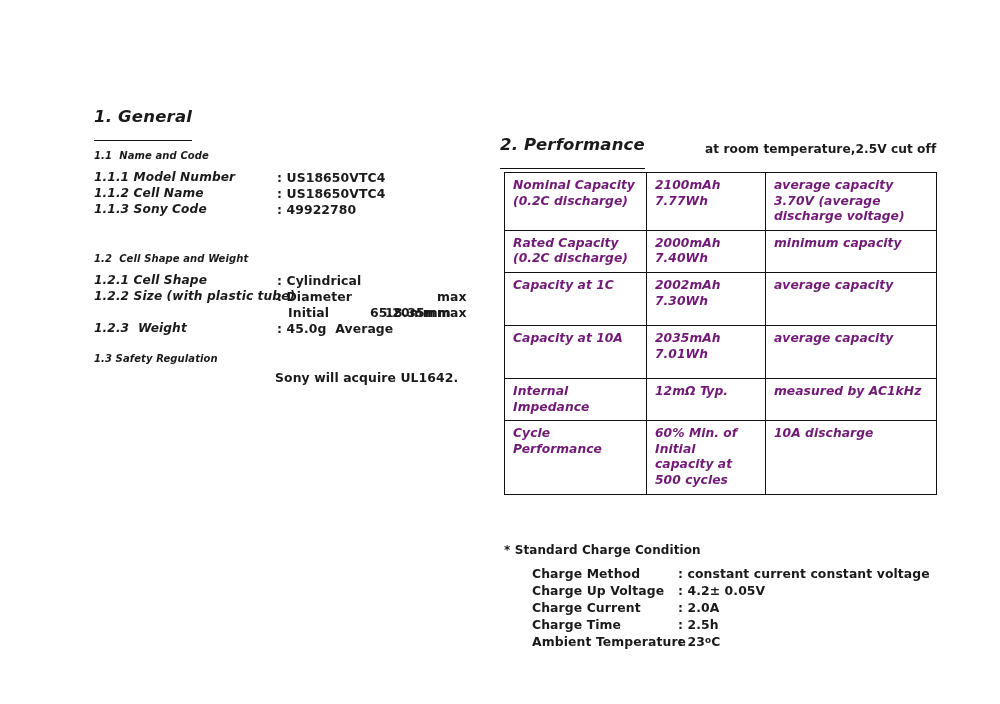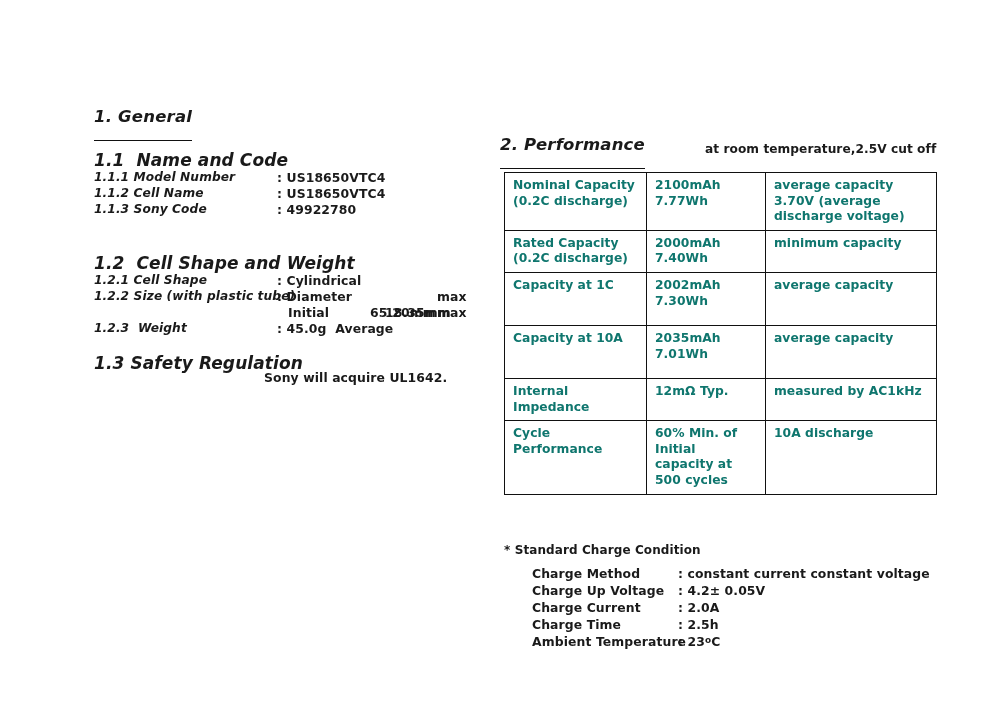--- a/index.html
+++ b/index.html
@@ -39,7 +39,7 @@
   .sub-heading {
     font-weight: bold;
     font-style: italic;
-    font-size: 17px;
+    font-size: 10px;
     letter-spacing: 0.1px;
   }
   .item-label {

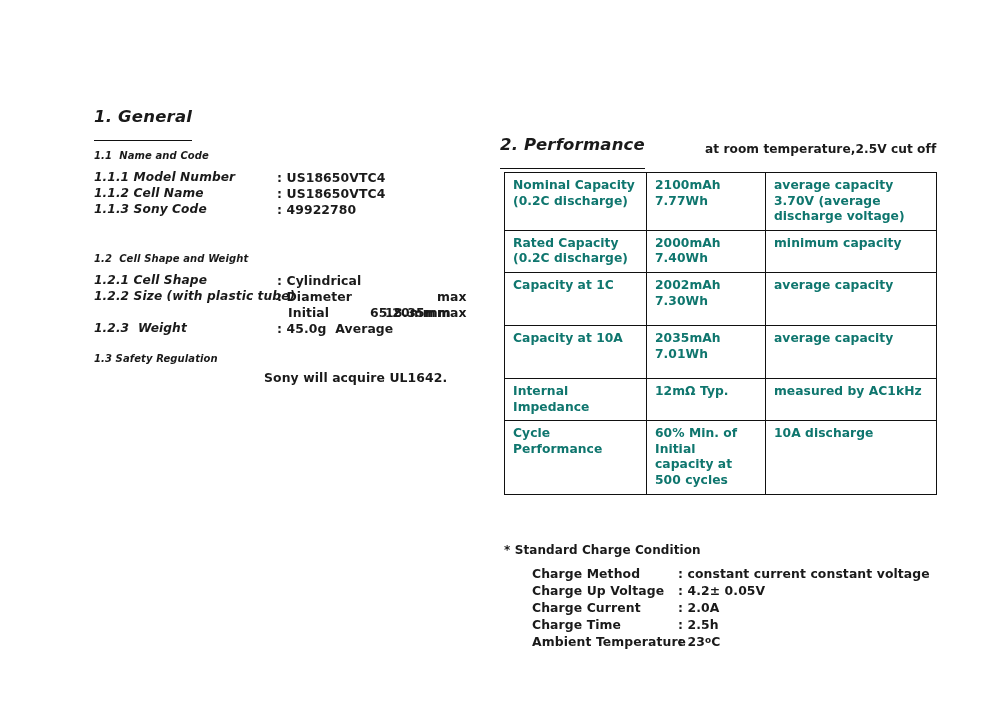--- a/index.html
+++ b/index.html
@@ -82,7 +82,8 @@
     font-size: 12.3px;
     line-height: 1.27;
     letter-spacing: 0.05px;
-    color: #0f766e;
+    color: #701a75;
+    font-style: italic;
   }
   table.perf td.c1 { width: 126px; }
   table.perf td.c2 { width: 103px; }

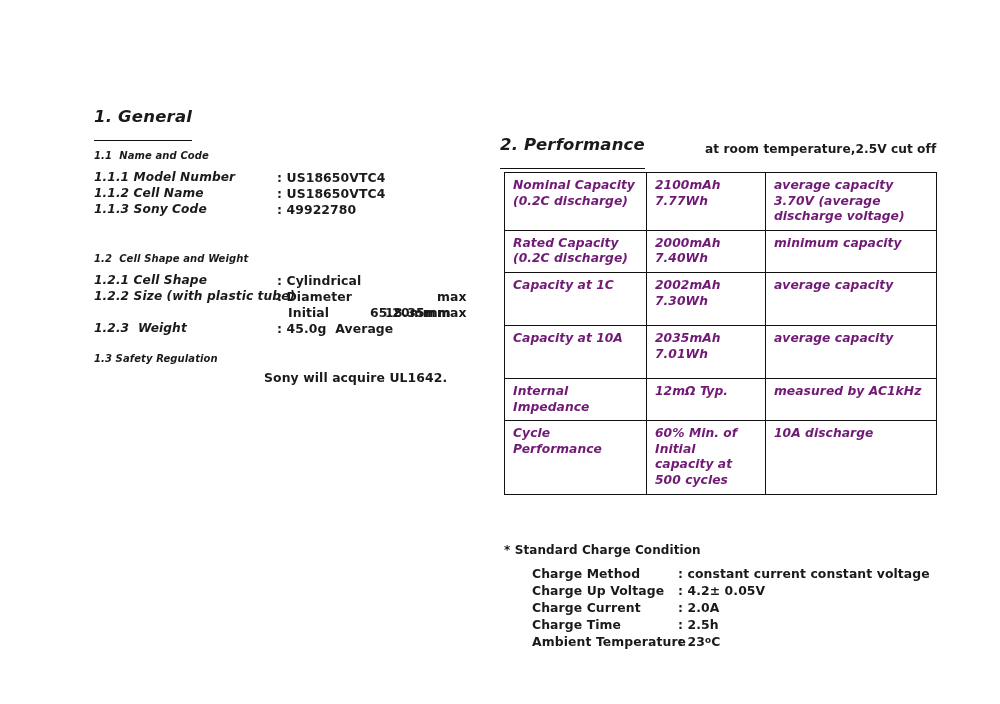--- a/index.html
+++ b/index.html
@@ -57,6 +57,7 @@
     font-weight: bold;
     font-size: 12.4px;
     letter-spacing: 0.1px;
+    margin-left: 11px;
   }
 
   

